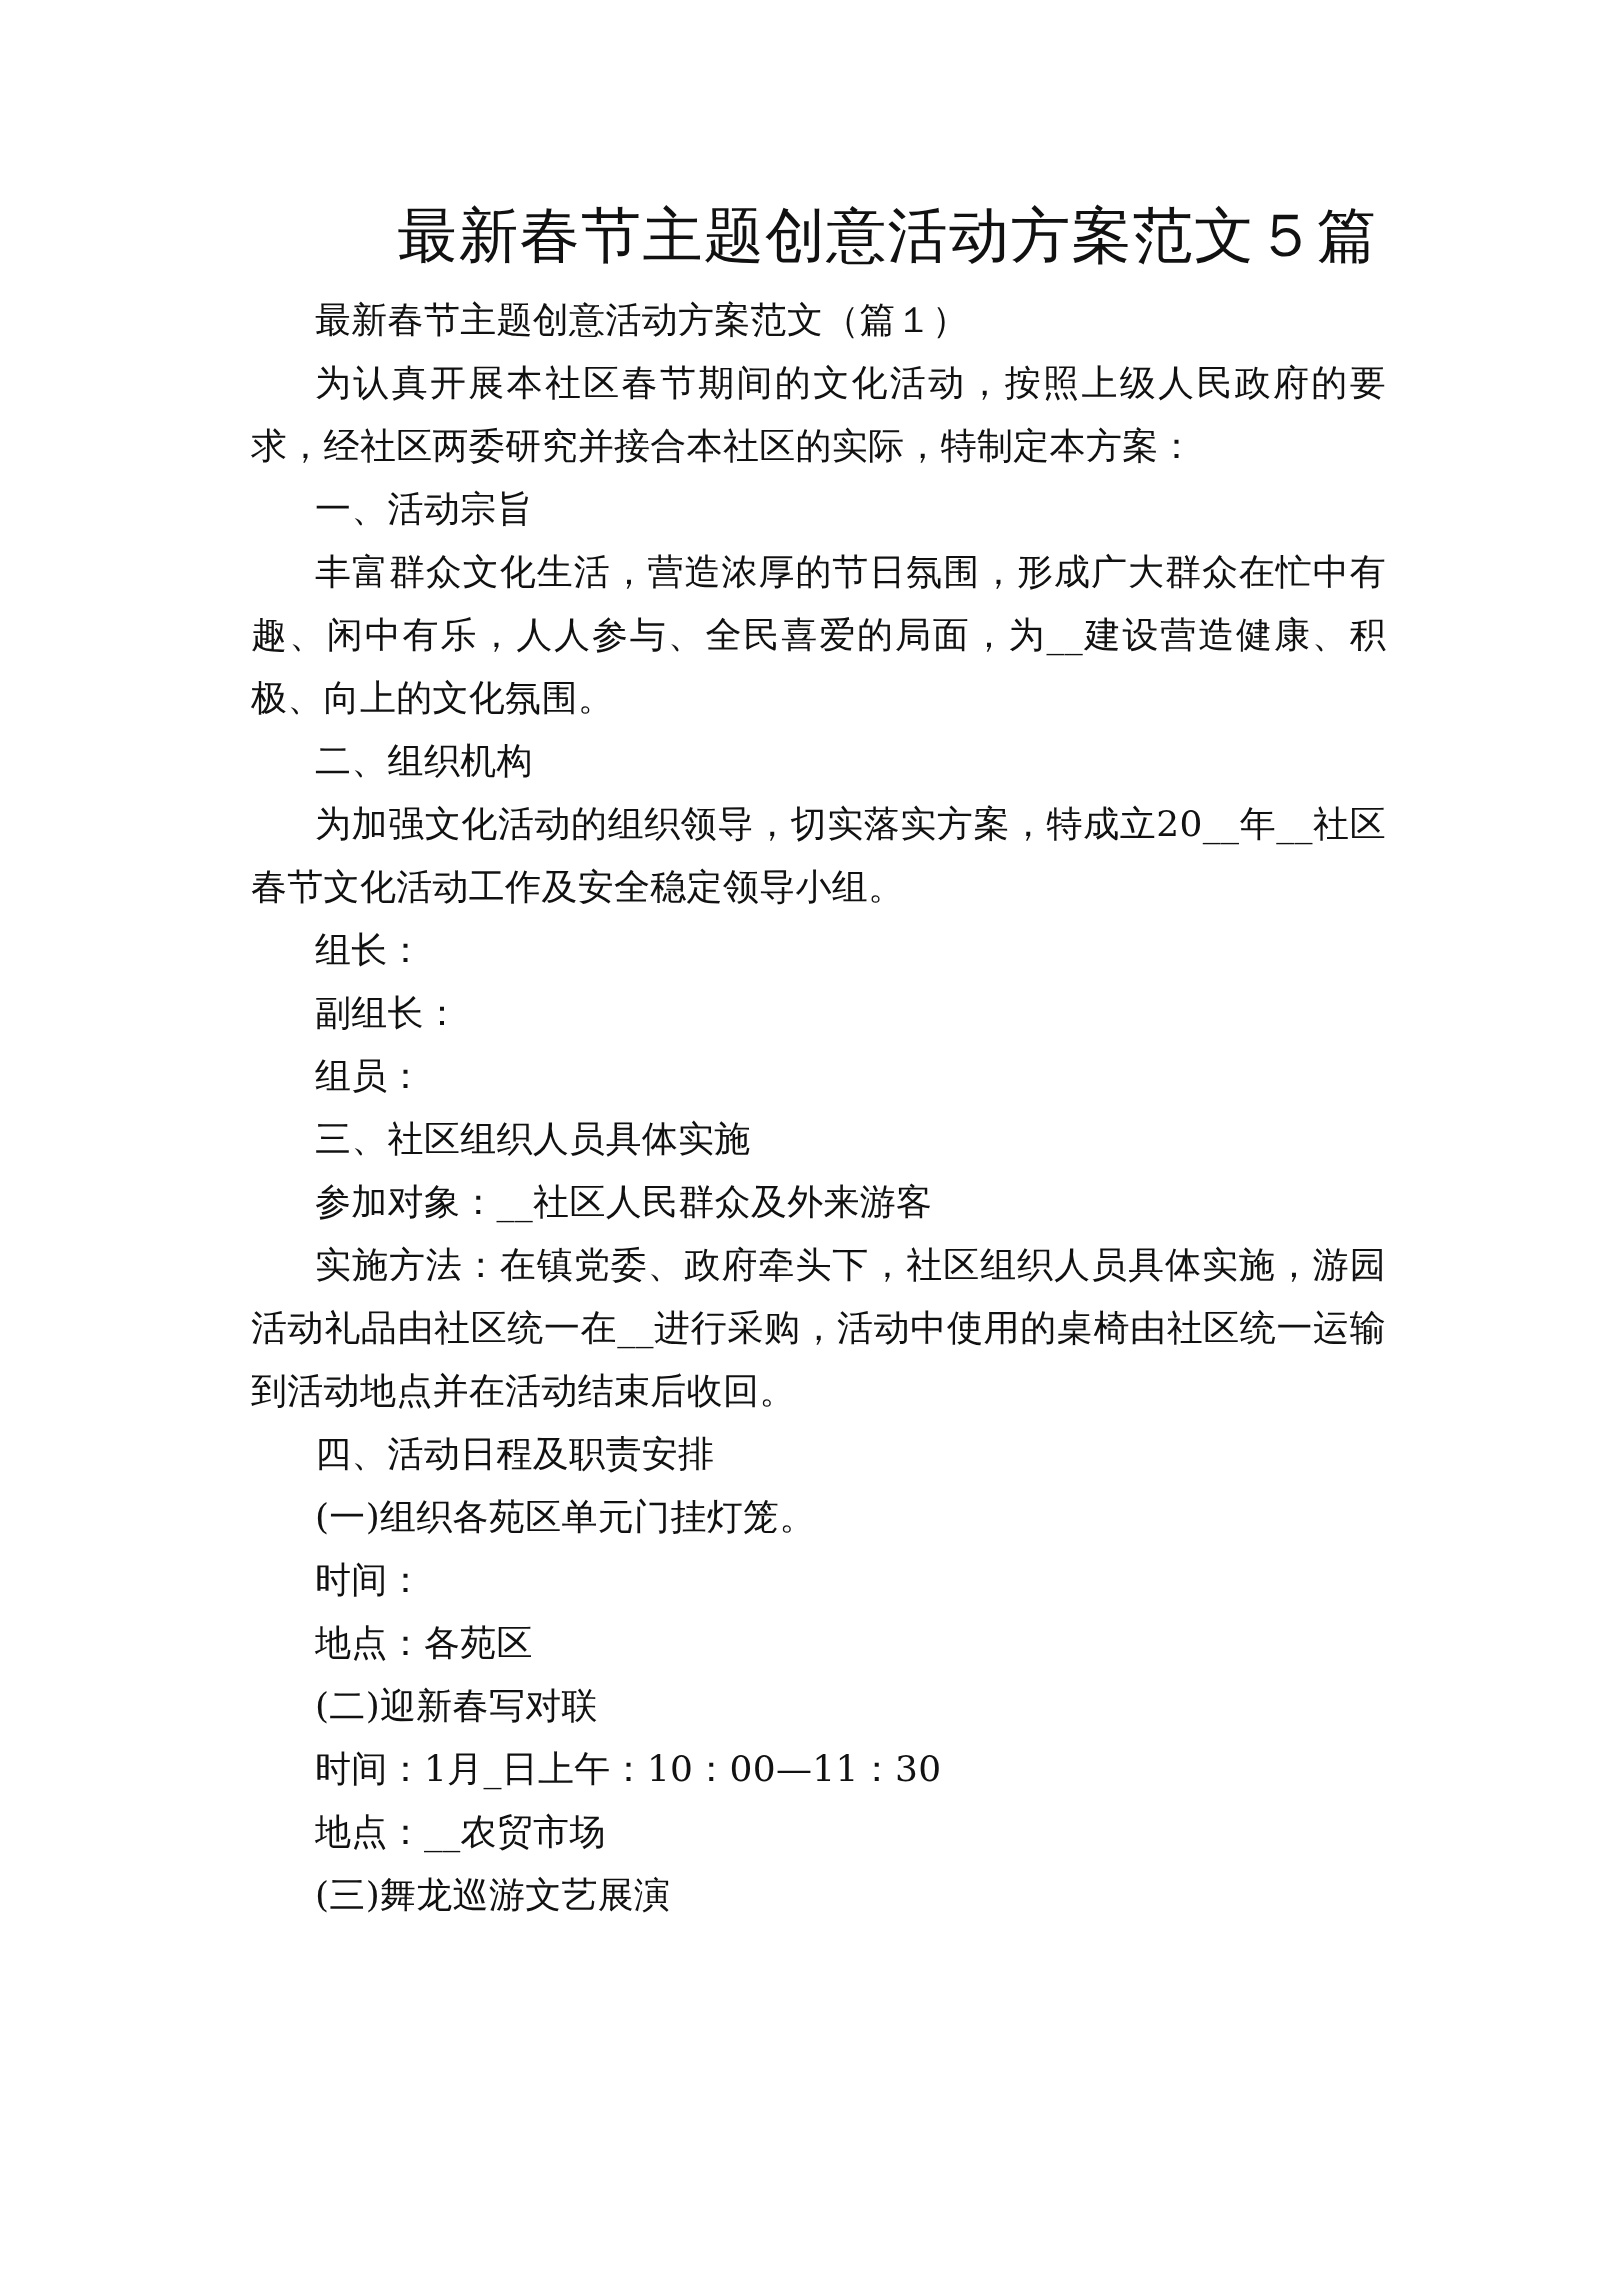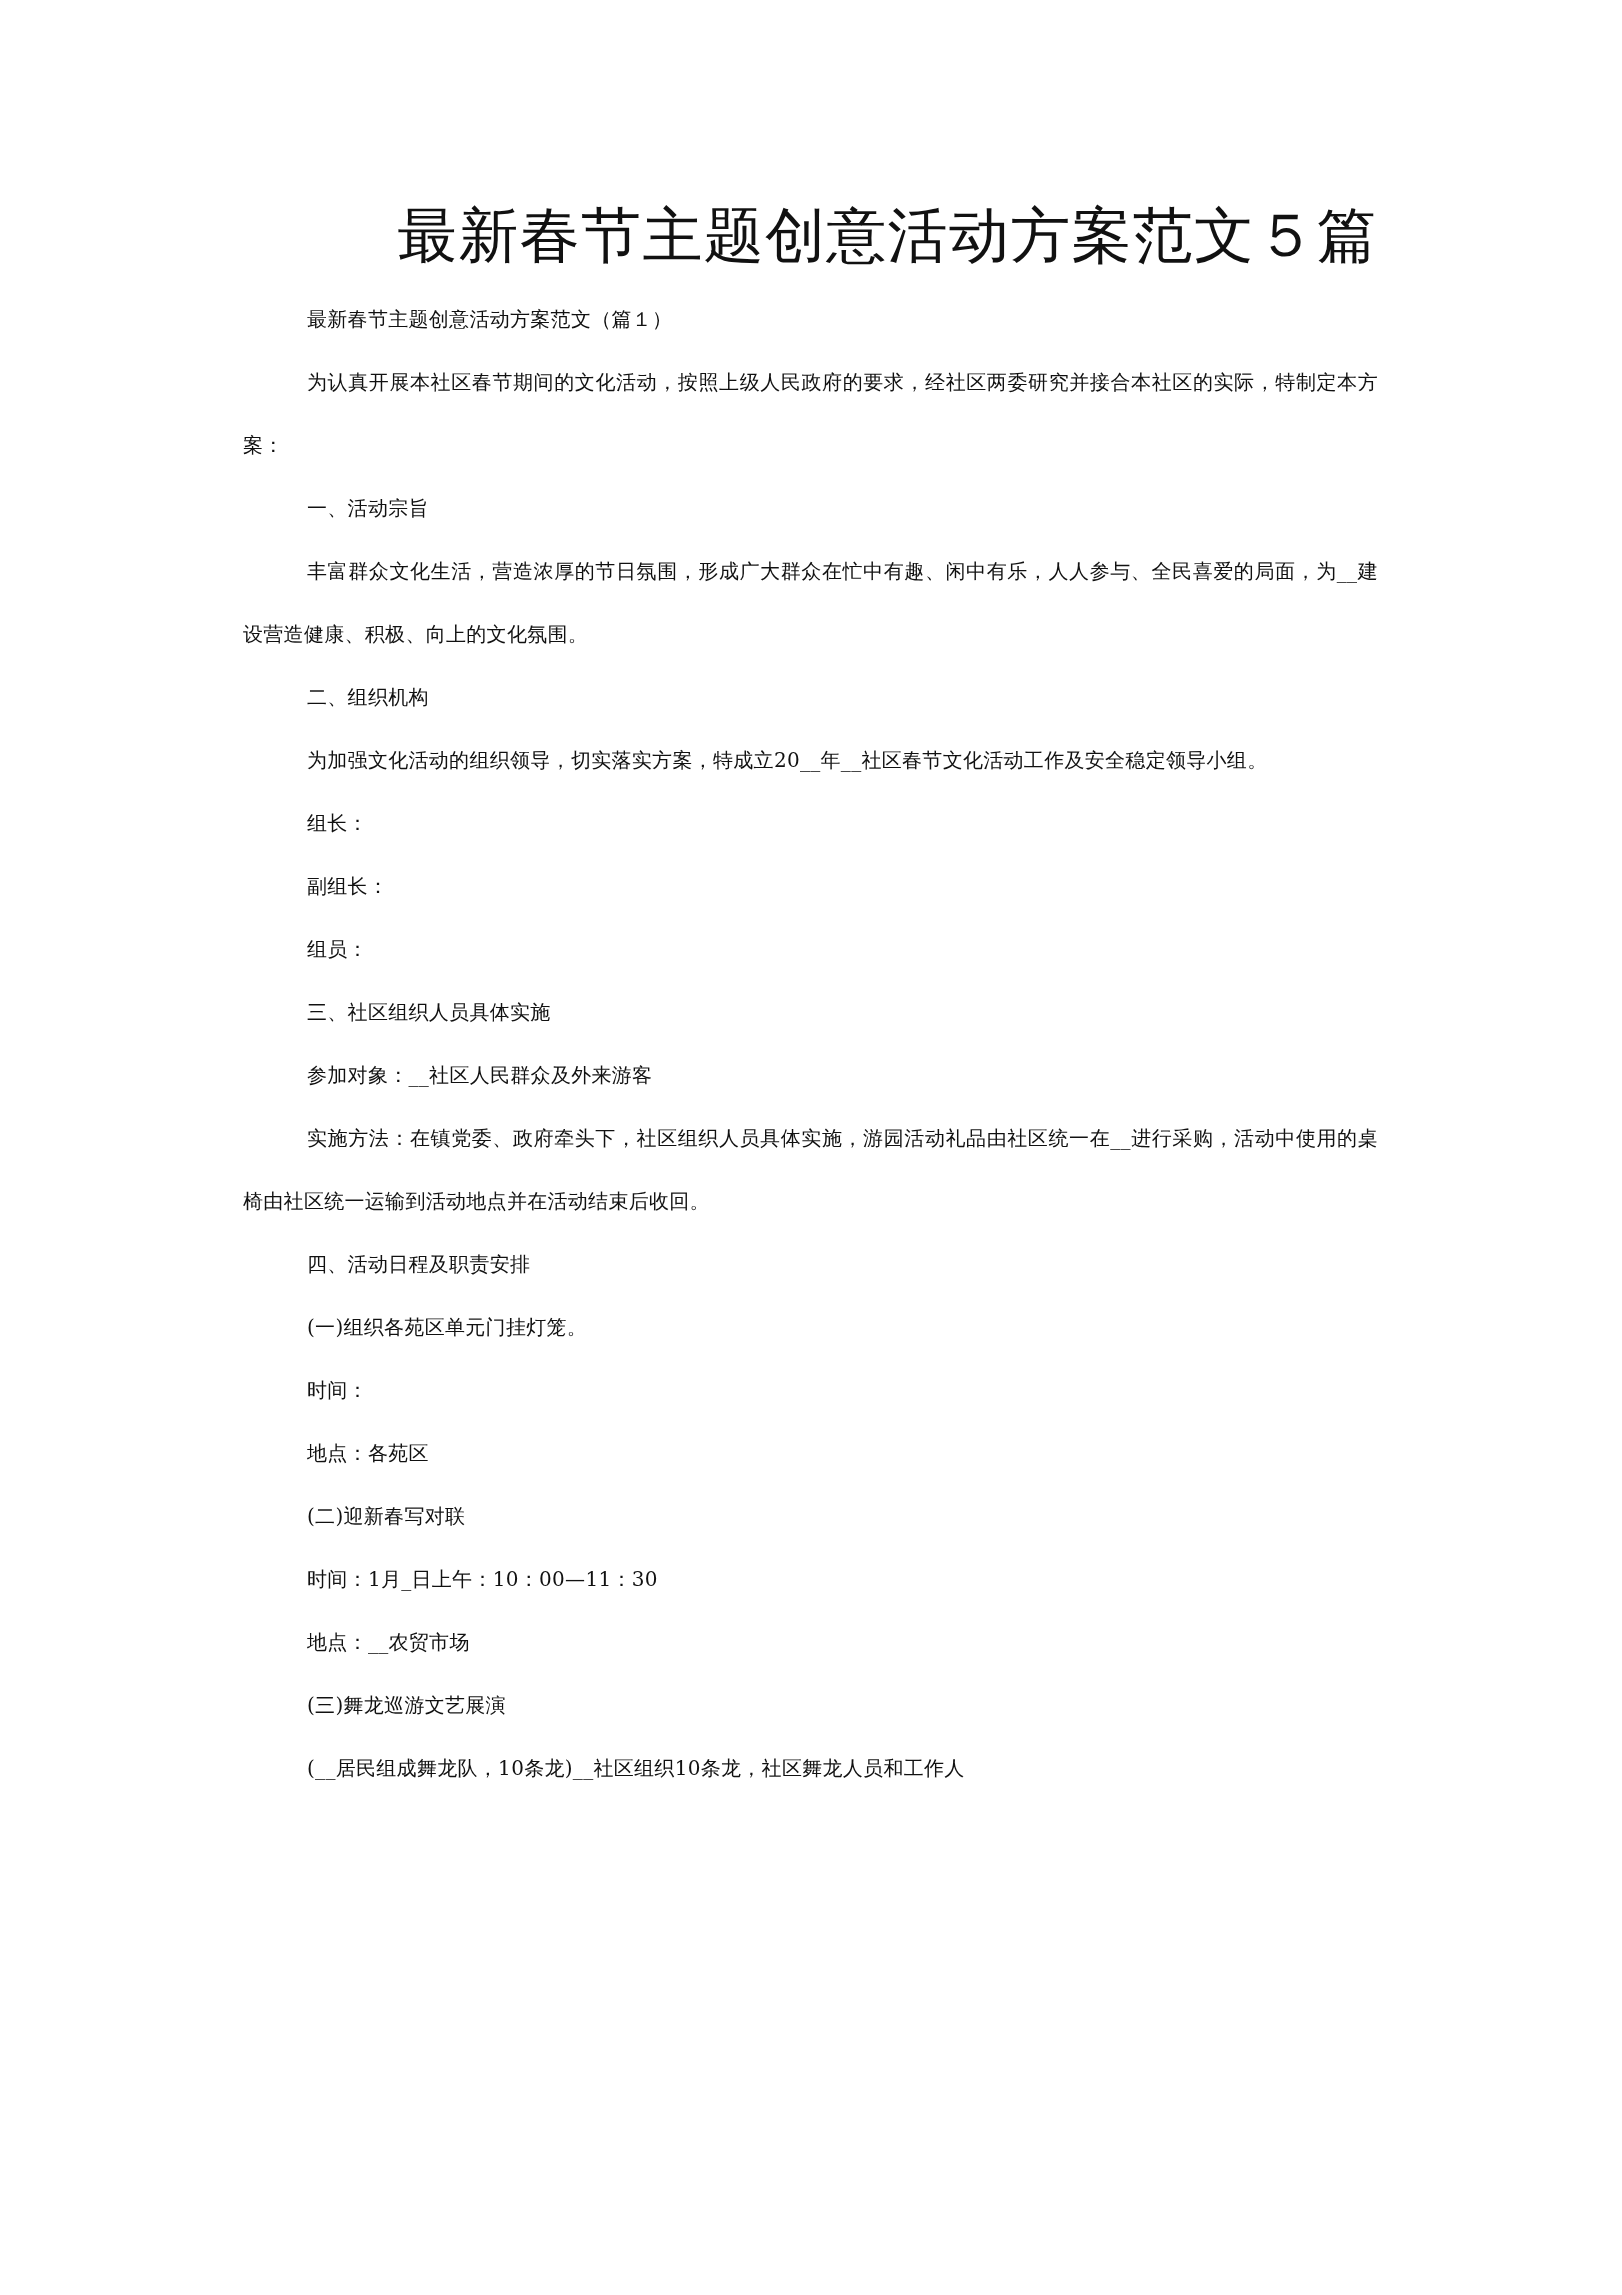--- a/index.html
+++ b/index.html
@@ -34,10 +34,10 @@
   }
   .body {
     position: absolute;
-    left: 0;
+    left: 8px;
     top: 288px;
     width: 1135px;
-    font-size: 20px;
+    font-size: 36px;
     line-height: 63px;
   }
   .p {

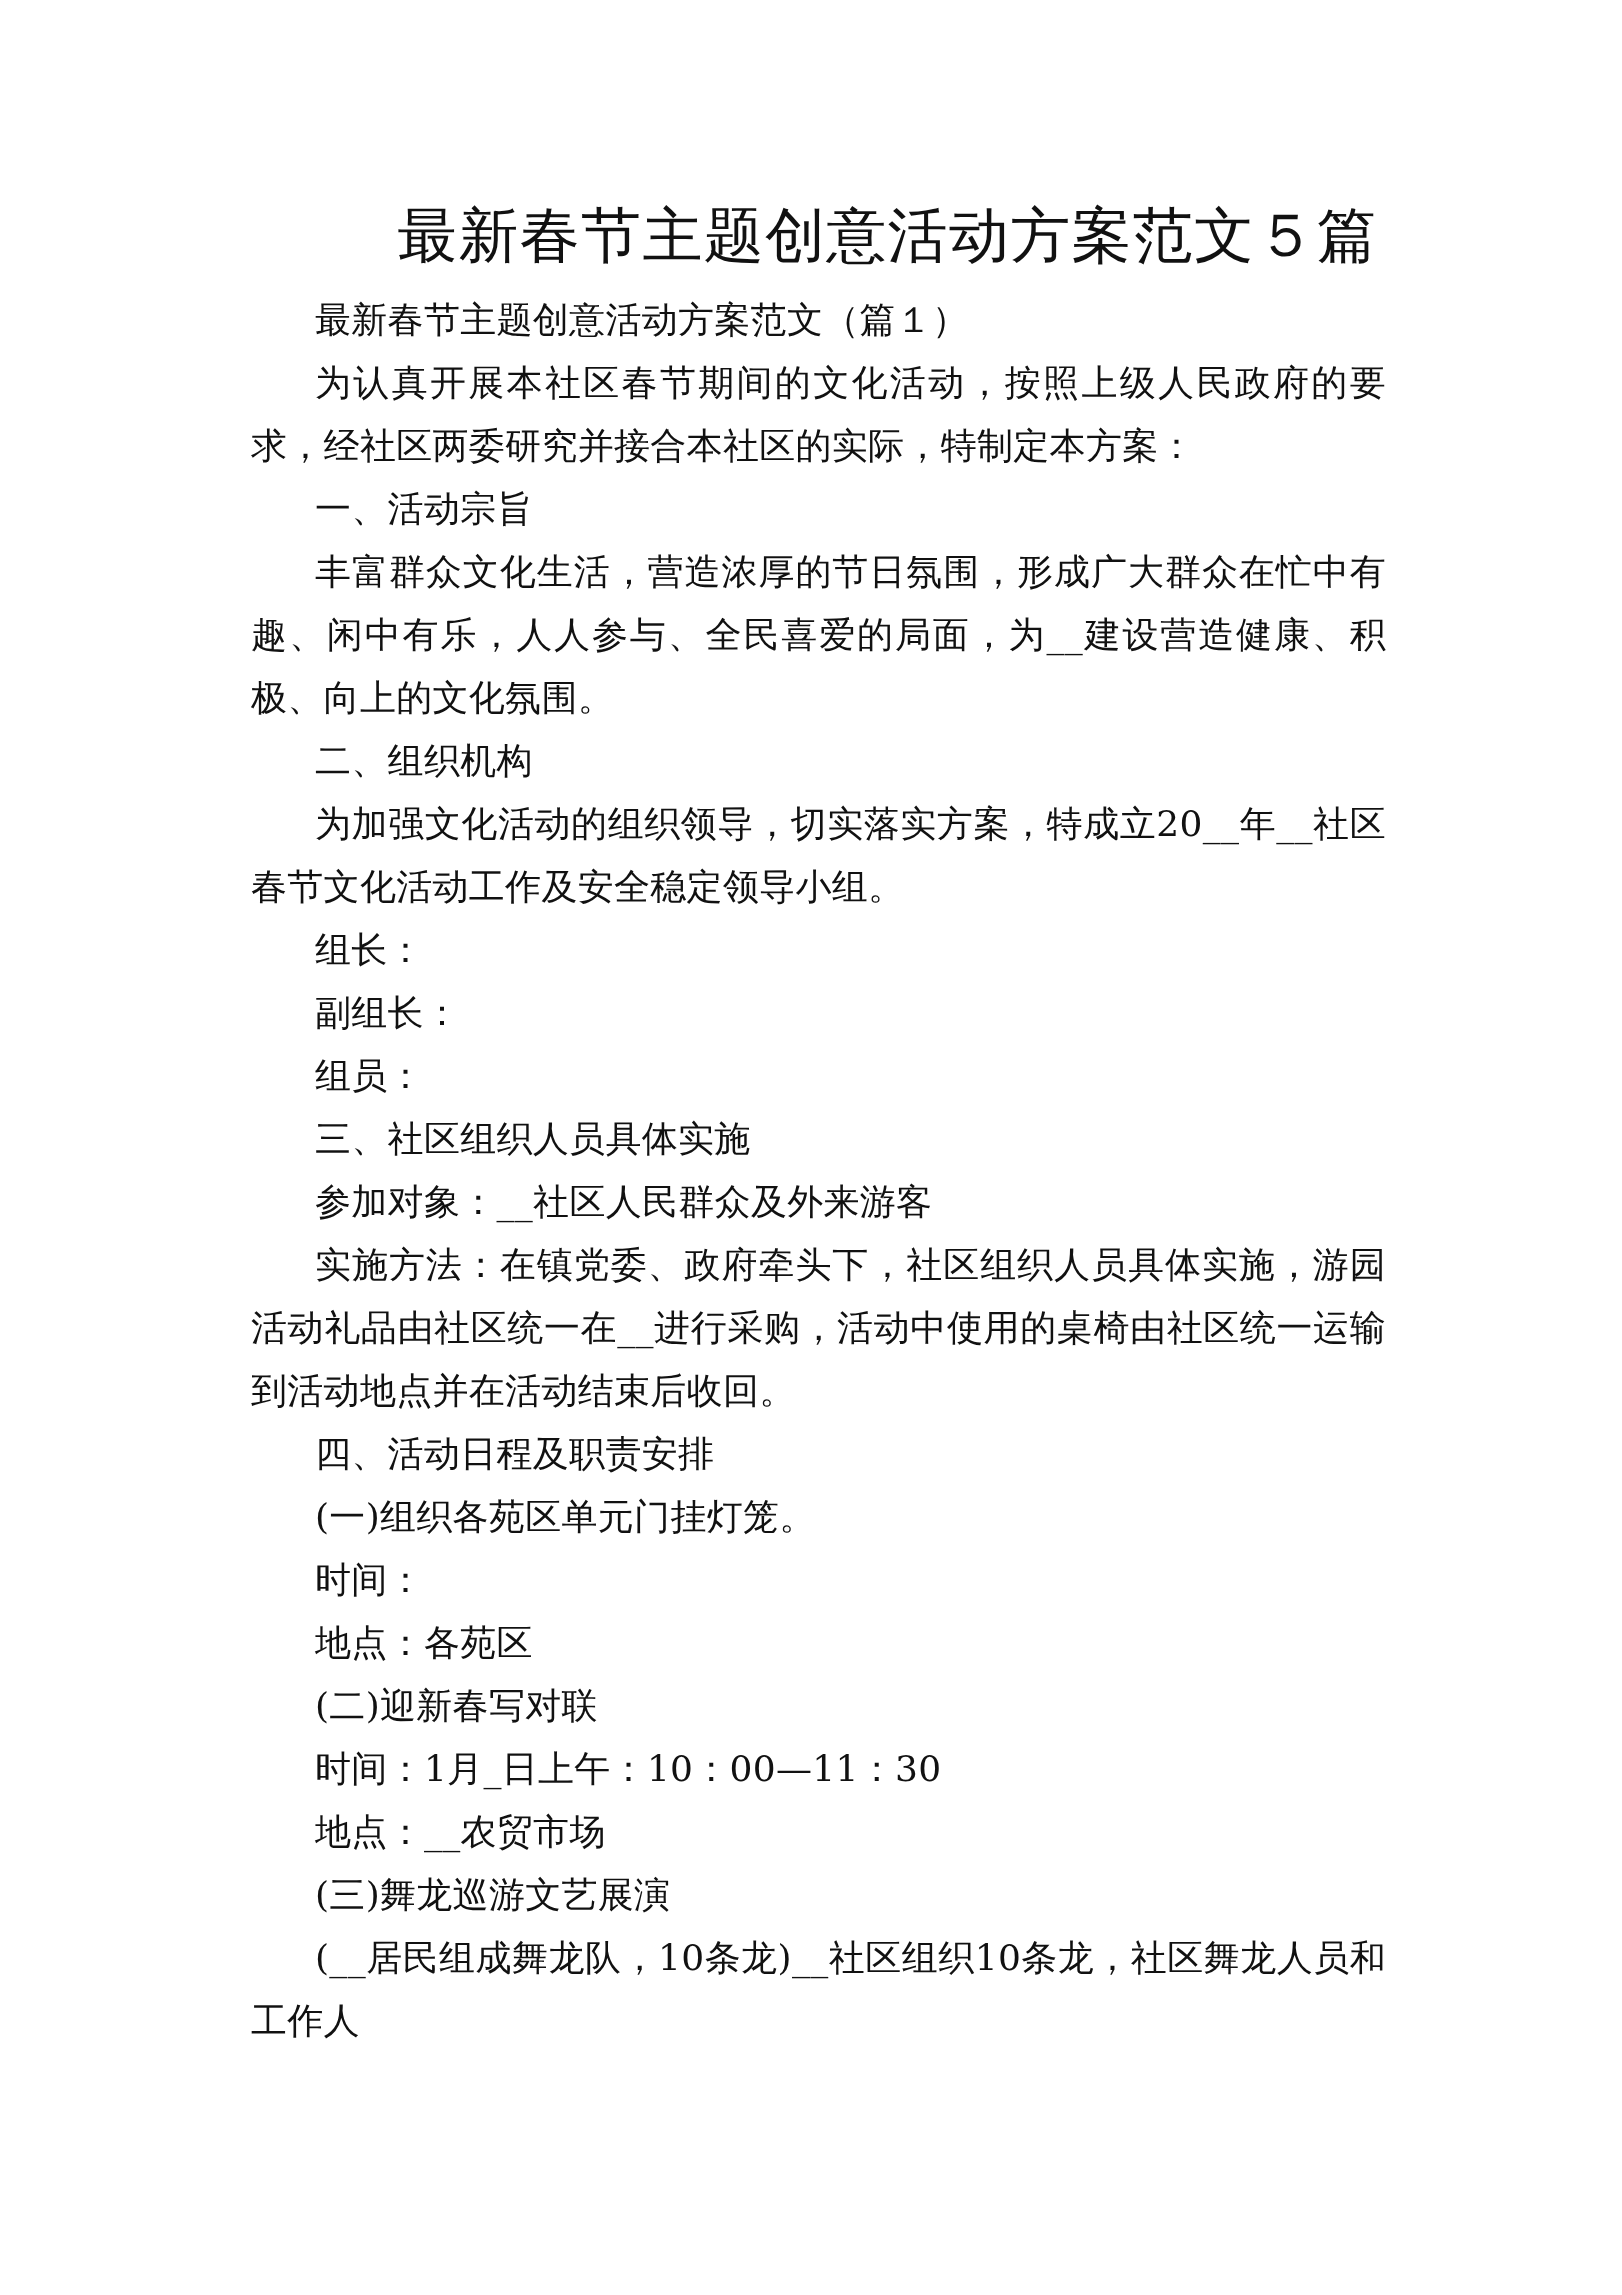--- a/index.html
+++ b/index.html
@@ -76,7 +76,6 @@
     <p class="p">时间：1月_日上午：10：00—11：30</p>
     <p class="p">地点：__农贸市场</p>
     <p class="p">(三)舞龙巡游文艺展演</p>
-    <p class="p">(__居民组成舞龙队，10条龙)__社区组织10条龙，社区舞龙人员和工作人</p>
   </div>
 </div>
 

